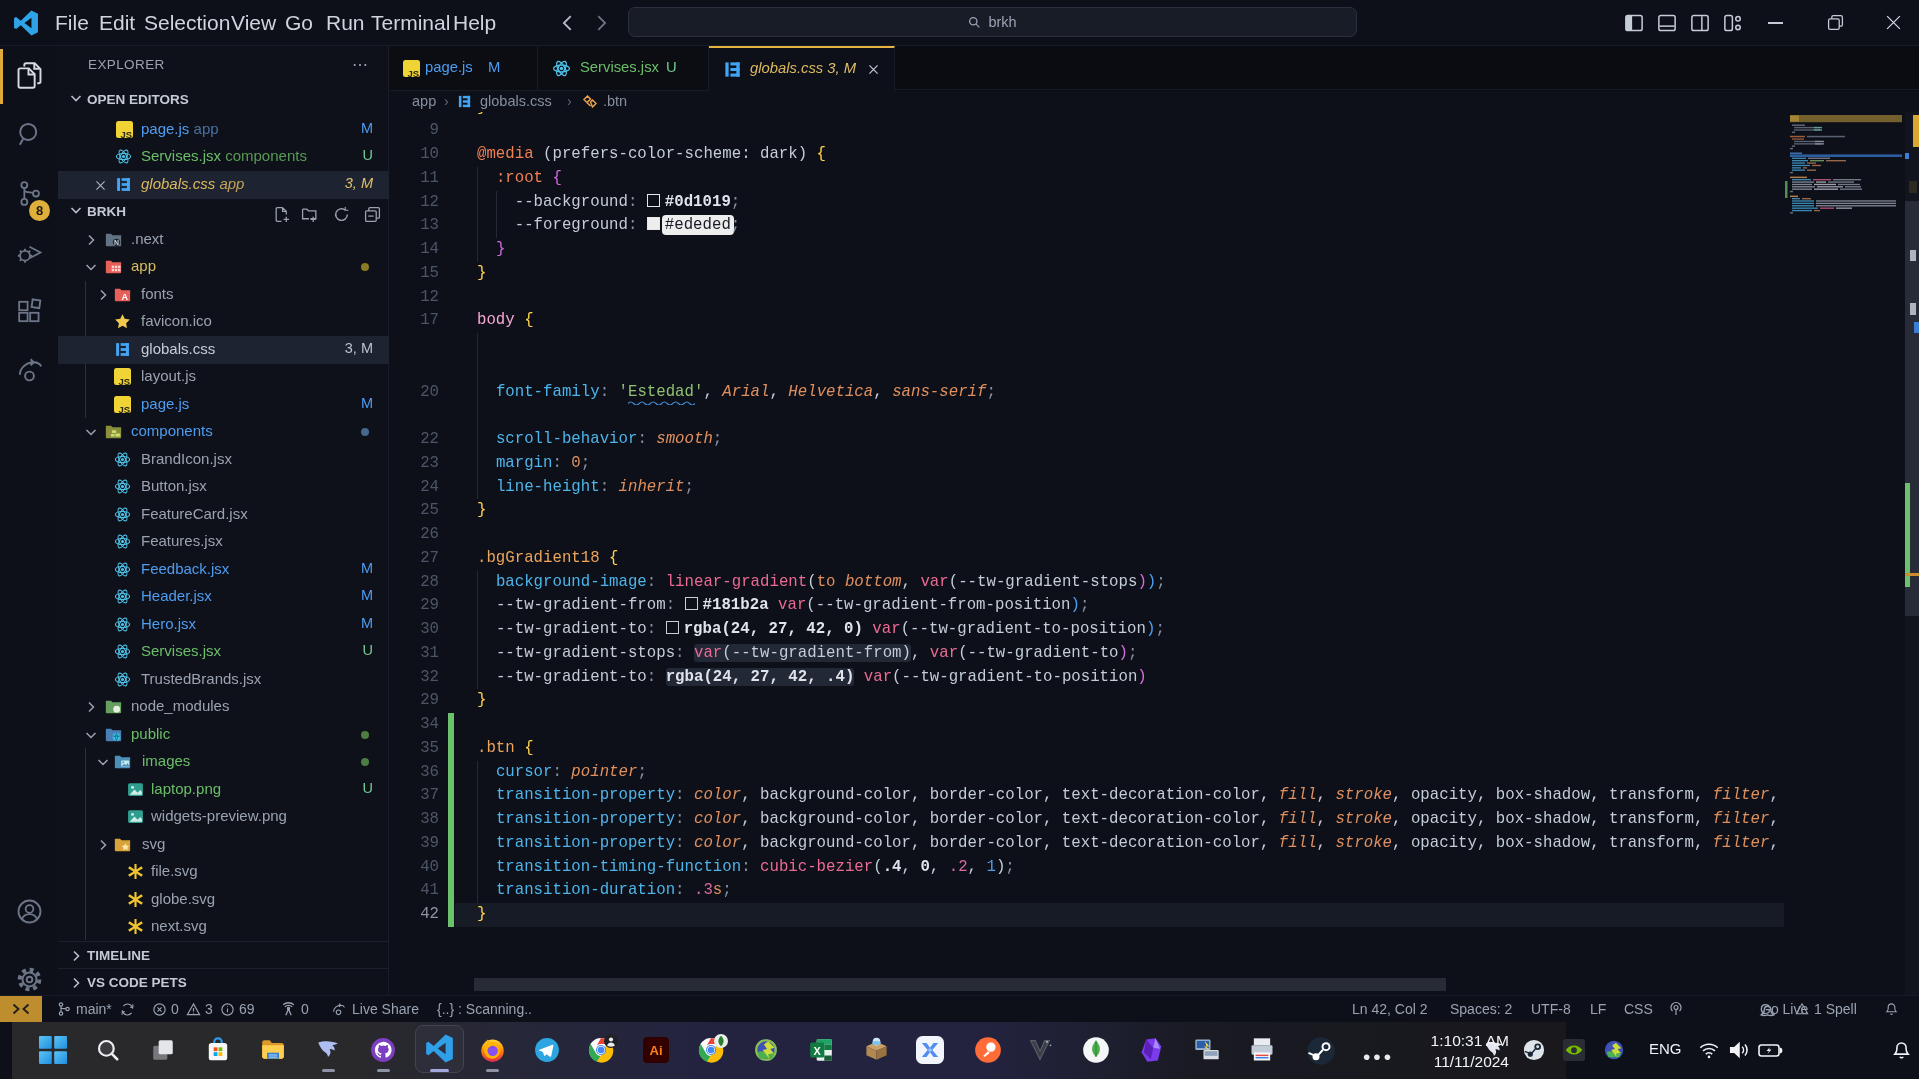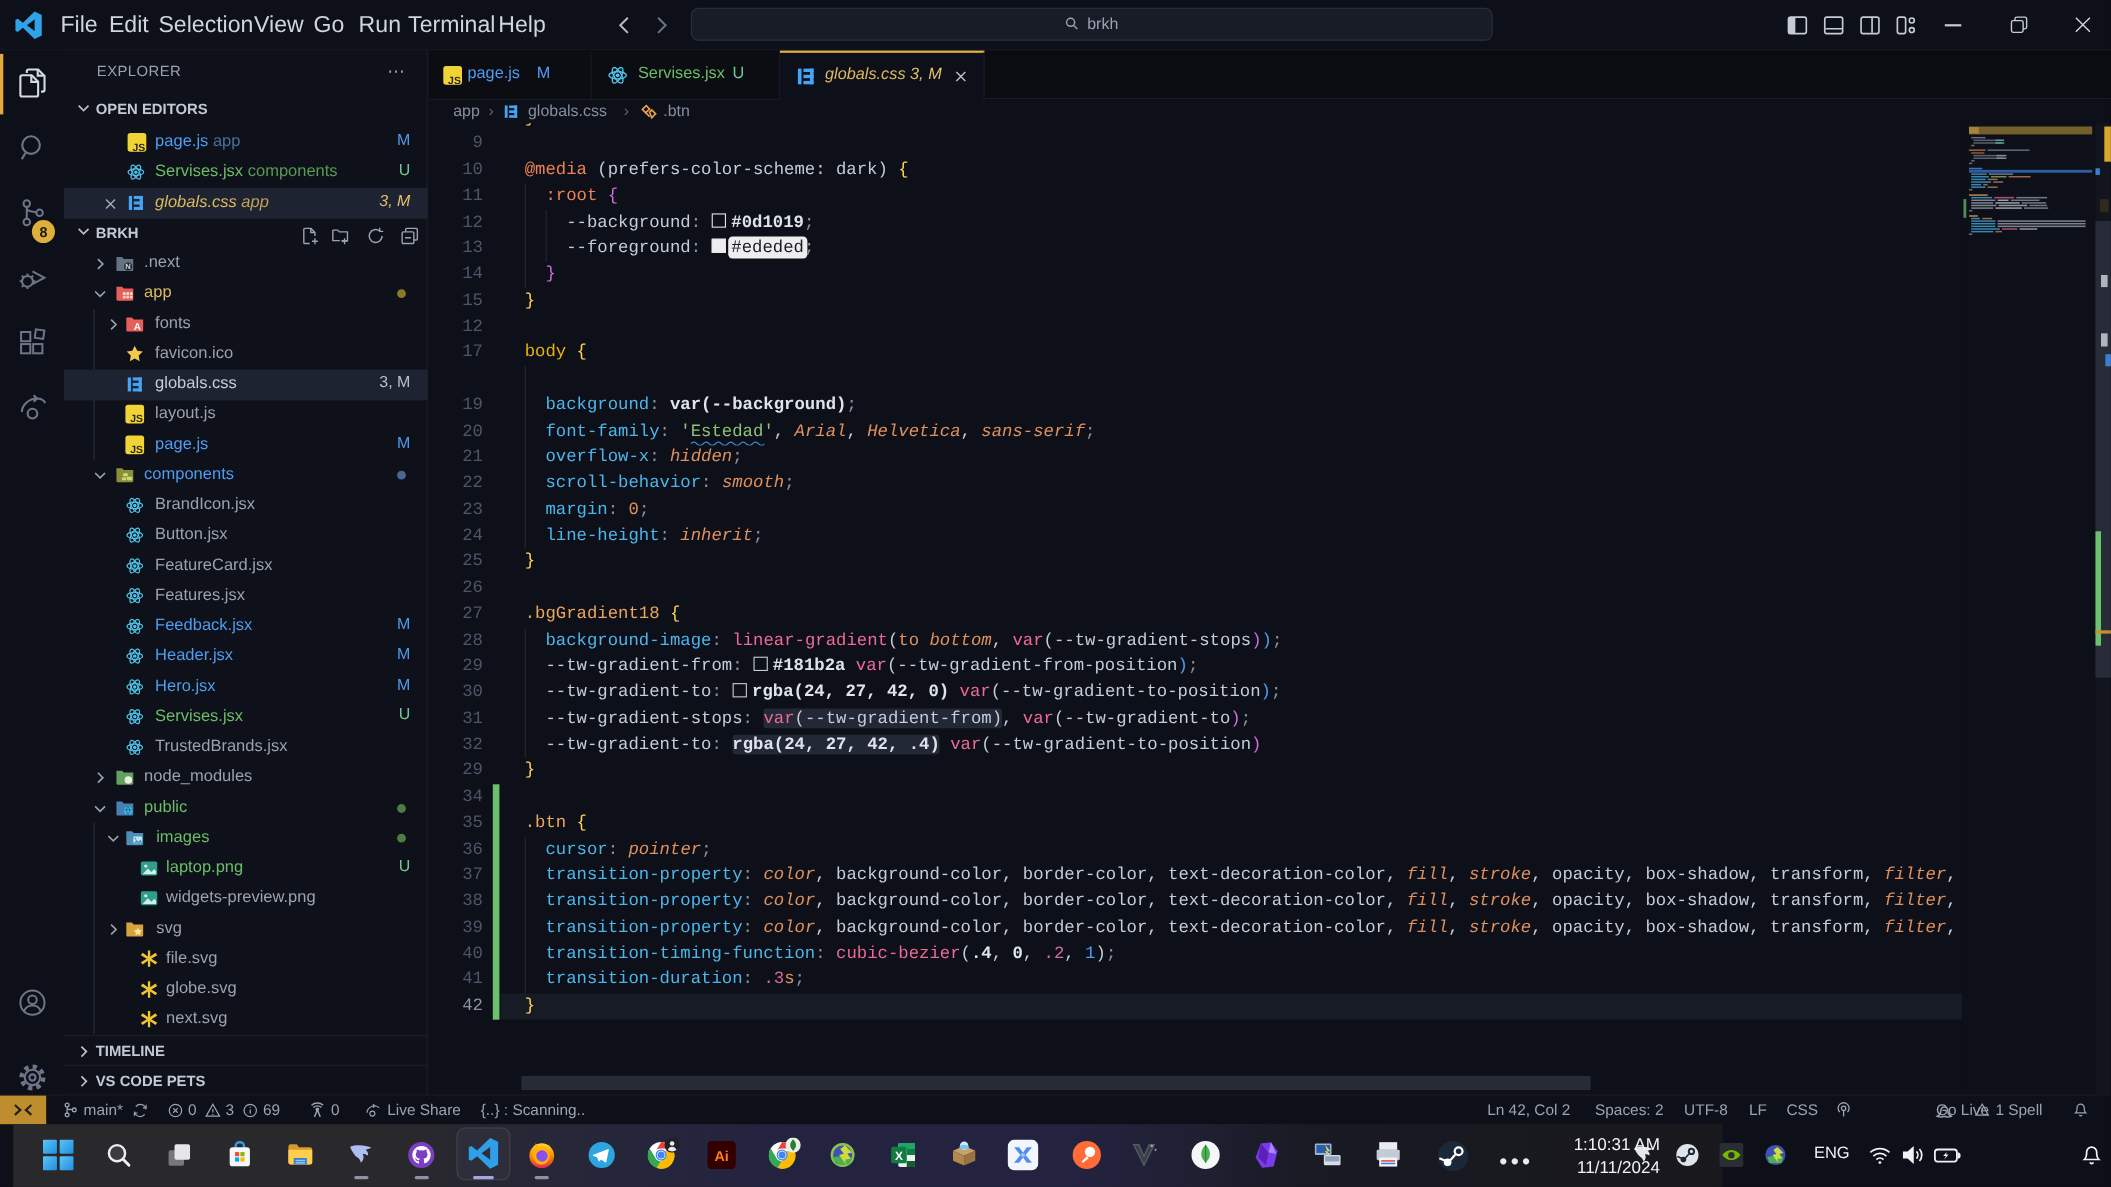--- a/index.html
+++ b/index.html
@@ -35,7 +35,7 @@
   .code { position:absolute; left:87px; top:0; white-space:pre; }
   
   .t-at   { color:#ef8153; }
-  .t-tag  { color:#eab308; }
+  .t-tag  { color:#f9a8d4; }
   .t-sel  { color:#eda55c; }
   .t-prop { color:#4db5ea; }
   .t-cprop{ color:#c3ccd8; }

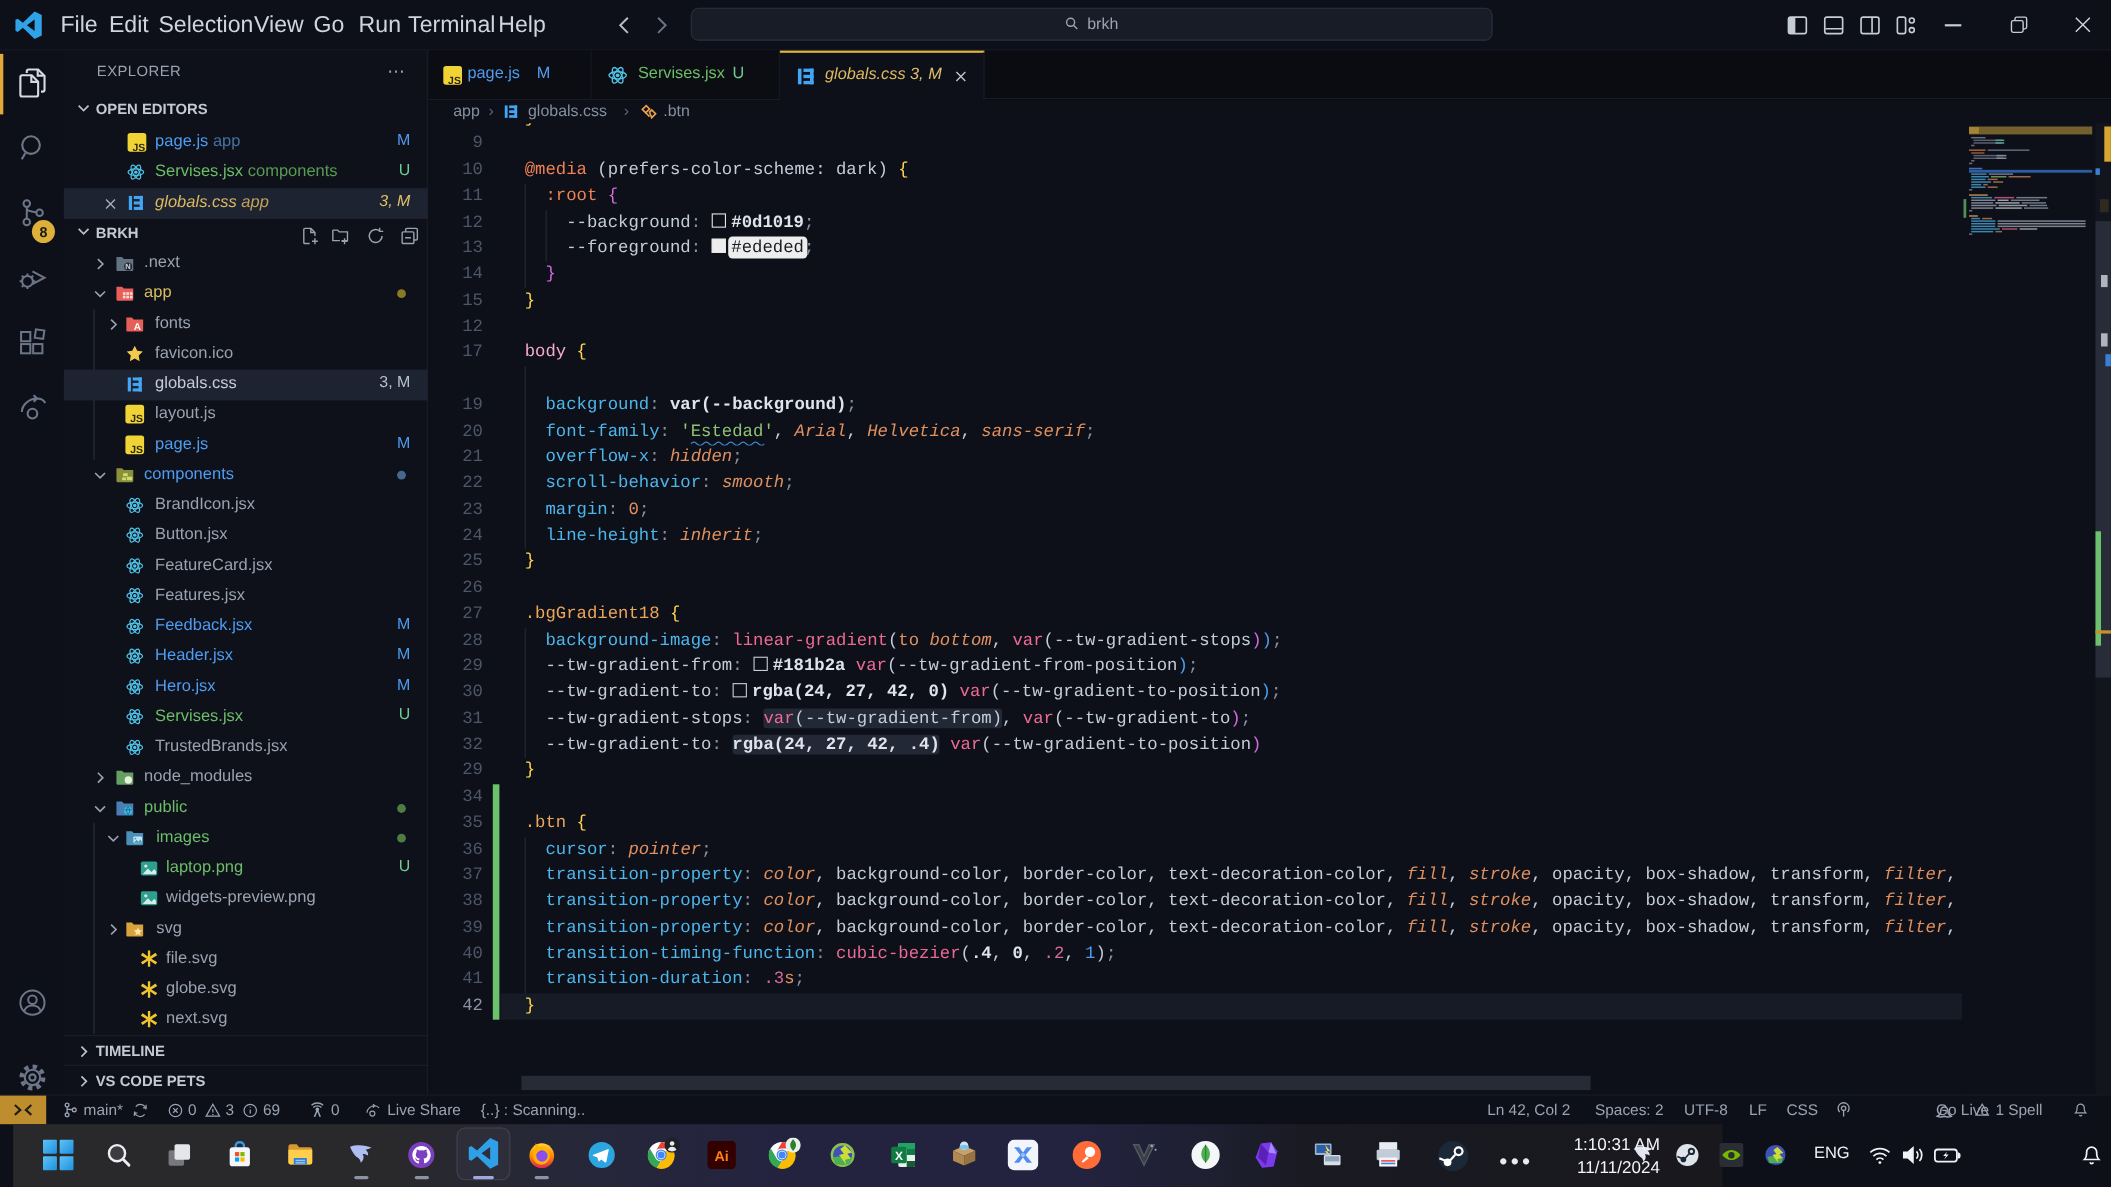--- a/index.html
+++ b/index.html
@@ -570,7 +570,6 @@
     <div class="cl" style="top:149.9px"><span class="lnum">15</span><span class="code"><span class="t-gold">}</span></span></div>
     <div class="cl" style="top:173.65px"><span class="lnum">12</span></div>
     <div class="cl" style="top:197.4px"><span class="lnum">17</span><span class="code"><span class="t-tag">body</span> <span class="t-gold">{</span></span></div>
-    <div class="cl" style="top:244.9px"><span class="lnum">19</span><span class="code">  <span class="t-prop">background</span><span class="t-semi">:</span> <span class="t-wb">var(--background)</span><span class="t-semi">;</span></span></div>
     <div class="cl" style="top:268.65px"><span class="lnum">20</span><span class="code">  <span class="t-prop">font-family</span><span class="t-semi">:</span> <span class="t-str">'Estedad'</span><span class="t-val">, </span><span class="t-kw">Arial</span><span class="t-val">, </span><span class="t-kw">Helvetica</span><span class="t-val">, </span><span class="t-kw">sans-serif</span><span class="t-semi">;</span></span></div>
     <svg class="abs" style="left:238px;top:287.9px" width="67" height="5" viewBox="0 0 67 5" fill="none" stroke="#3f8cd6" stroke-width="1.2">
         <path d="M0 3.5 Q2.8 0.5 5.6 3.5 T11.2 3.5 T16.8 3.5 T22.4 3.5 T28 3.5 T33.6 3.5 T39.2 3.5 T44.8 3.5 T50.4 3.5 T56 3.5 T61.6 3.5 T67 3.5"></path>

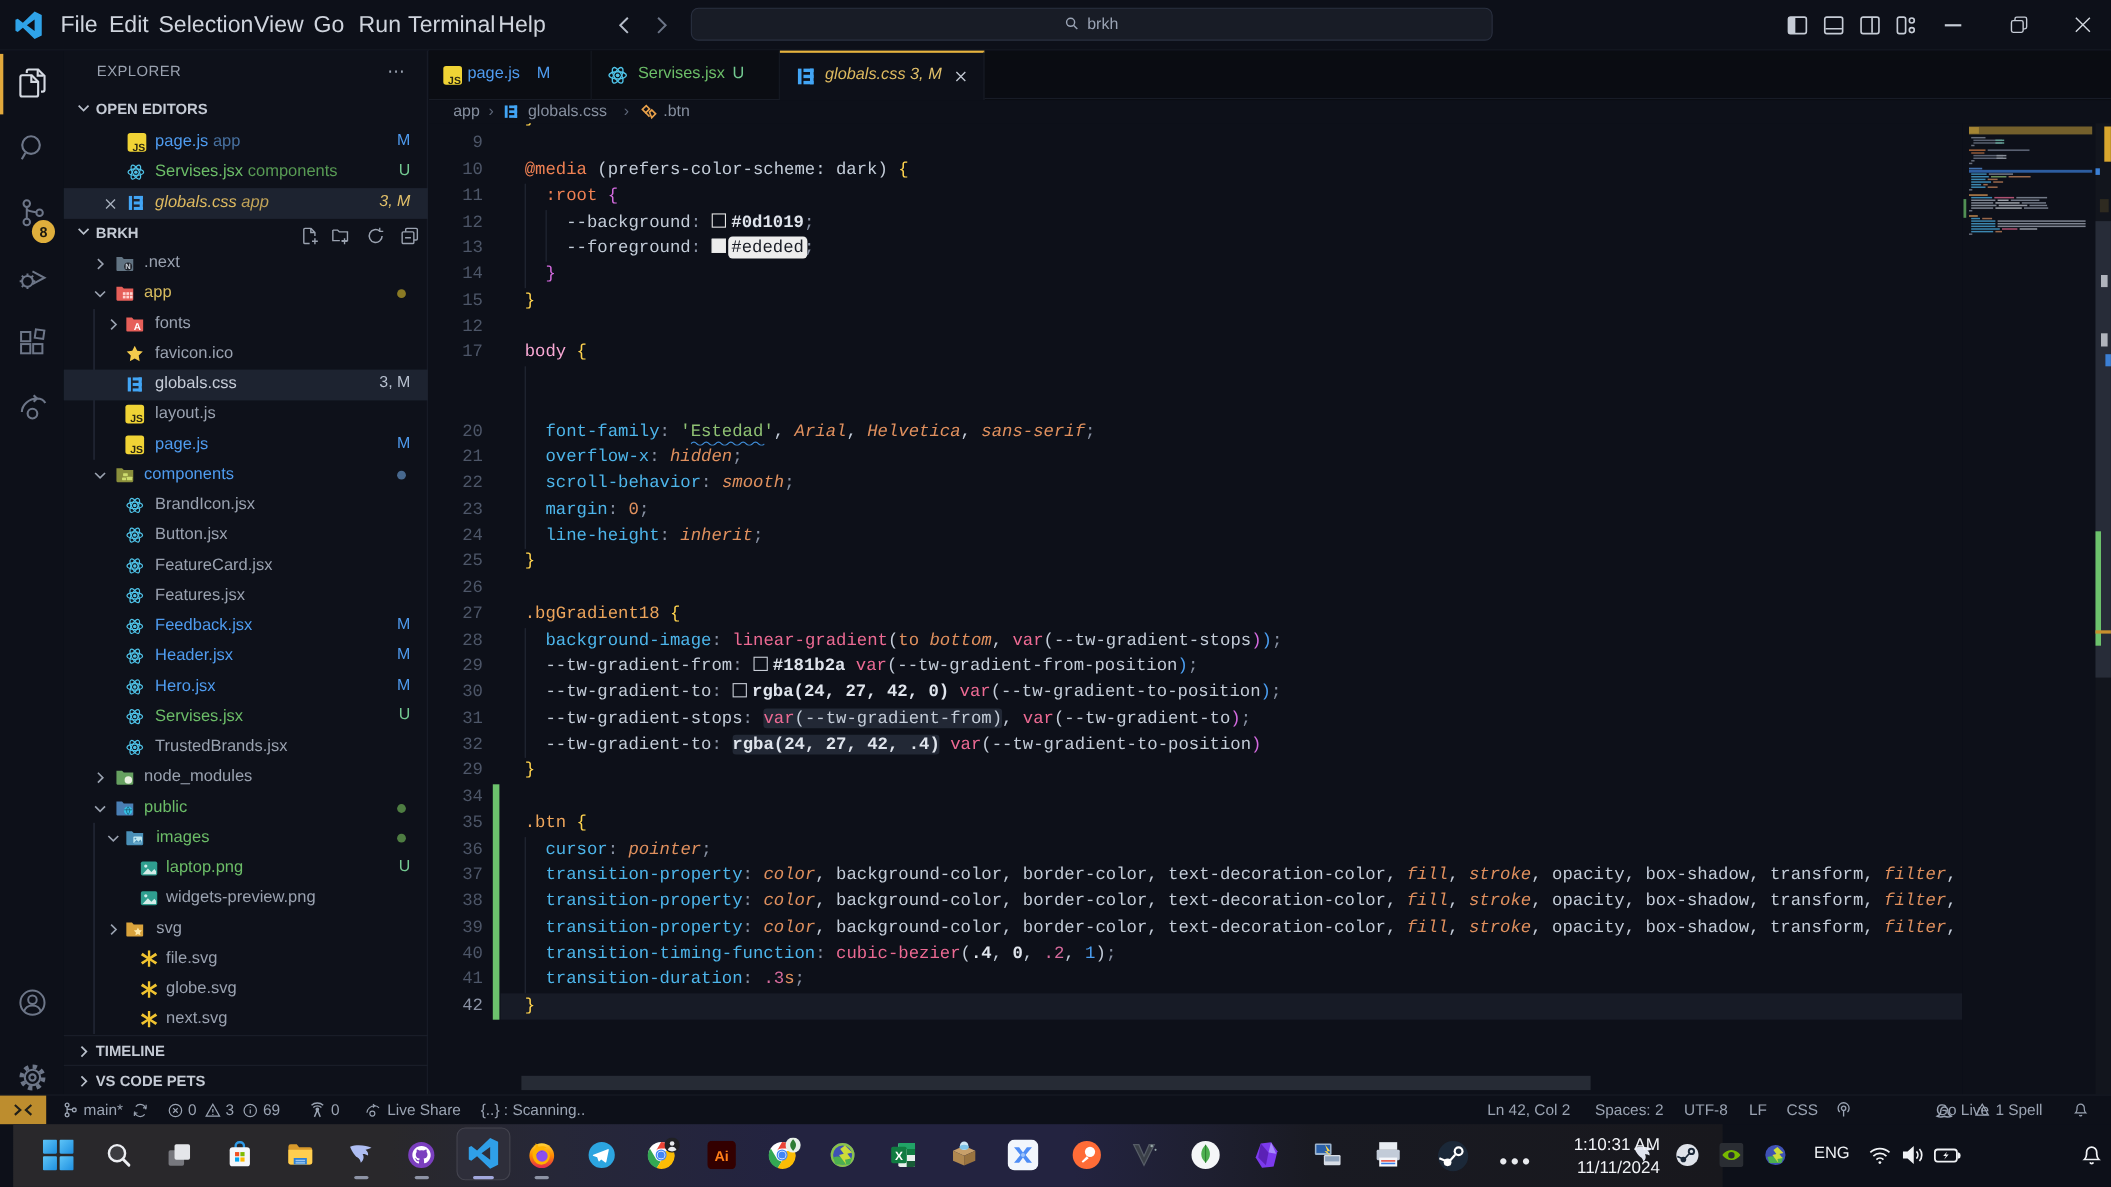--- a/index.html
+++ b/index.html
@@ -574,7 +574,6 @@
     <svg class="abs" style="left:238px;top:287.9px" width="67" height="5" viewBox="0 0 67 5" fill="none" stroke="#3f8cd6" stroke-width="1.2">
         <path d="M0 3.5 Q2.8 0.5 5.6 3.5 T11.2 3.5 T16.8 3.5 T22.4 3.5 T28 3.5 T33.6 3.5 T39.2 3.5 T44.8 3.5 T50.4 3.5 T56 3.5 T61.6 3.5 T67 3.5"></path>
       </svg>
-    <div class="cl" style="top:292.4px"><span class="lnum">21</span><span class="code">  <span class="t-prop">overflow-x</span><span class="t-semi">:</span> <span class="t-kw">hidden</span><span class="t-semi">;</span></span></div>
     <div class="cl" style="top:316.15px"><span class="lnum">22</span><span class="code">  <span class="t-prop">scroll-behavior</span><span class="t-semi">:</span> <span class="t-kw">smooth</span><span class="t-semi">;</span></span></div>
     <div class="cl" style="top:339.9px"><span class="lnum">23</span><span class="code">  <span class="t-prop">margin</span><span class="t-semi">:</span> <span class="t-or">0</span><span class="t-semi">;</span></span></div>
     <div class="cl" style="top:363.65px"><span class="lnum">24</span><span class="code">  <span class="t-prop">line-height</span><span class="t-semi">:</span> <span class="t-kw">inherit</span><span class="t-semi">;</span></span></div>

